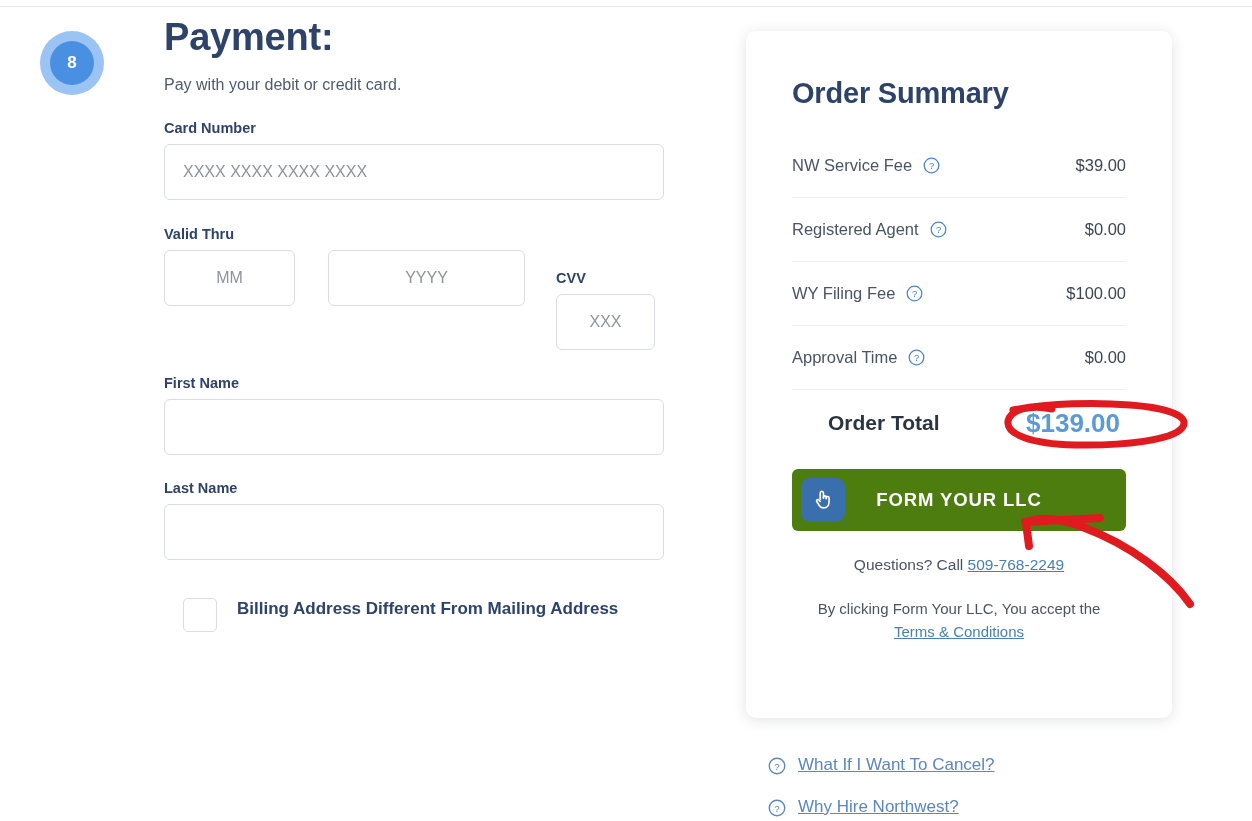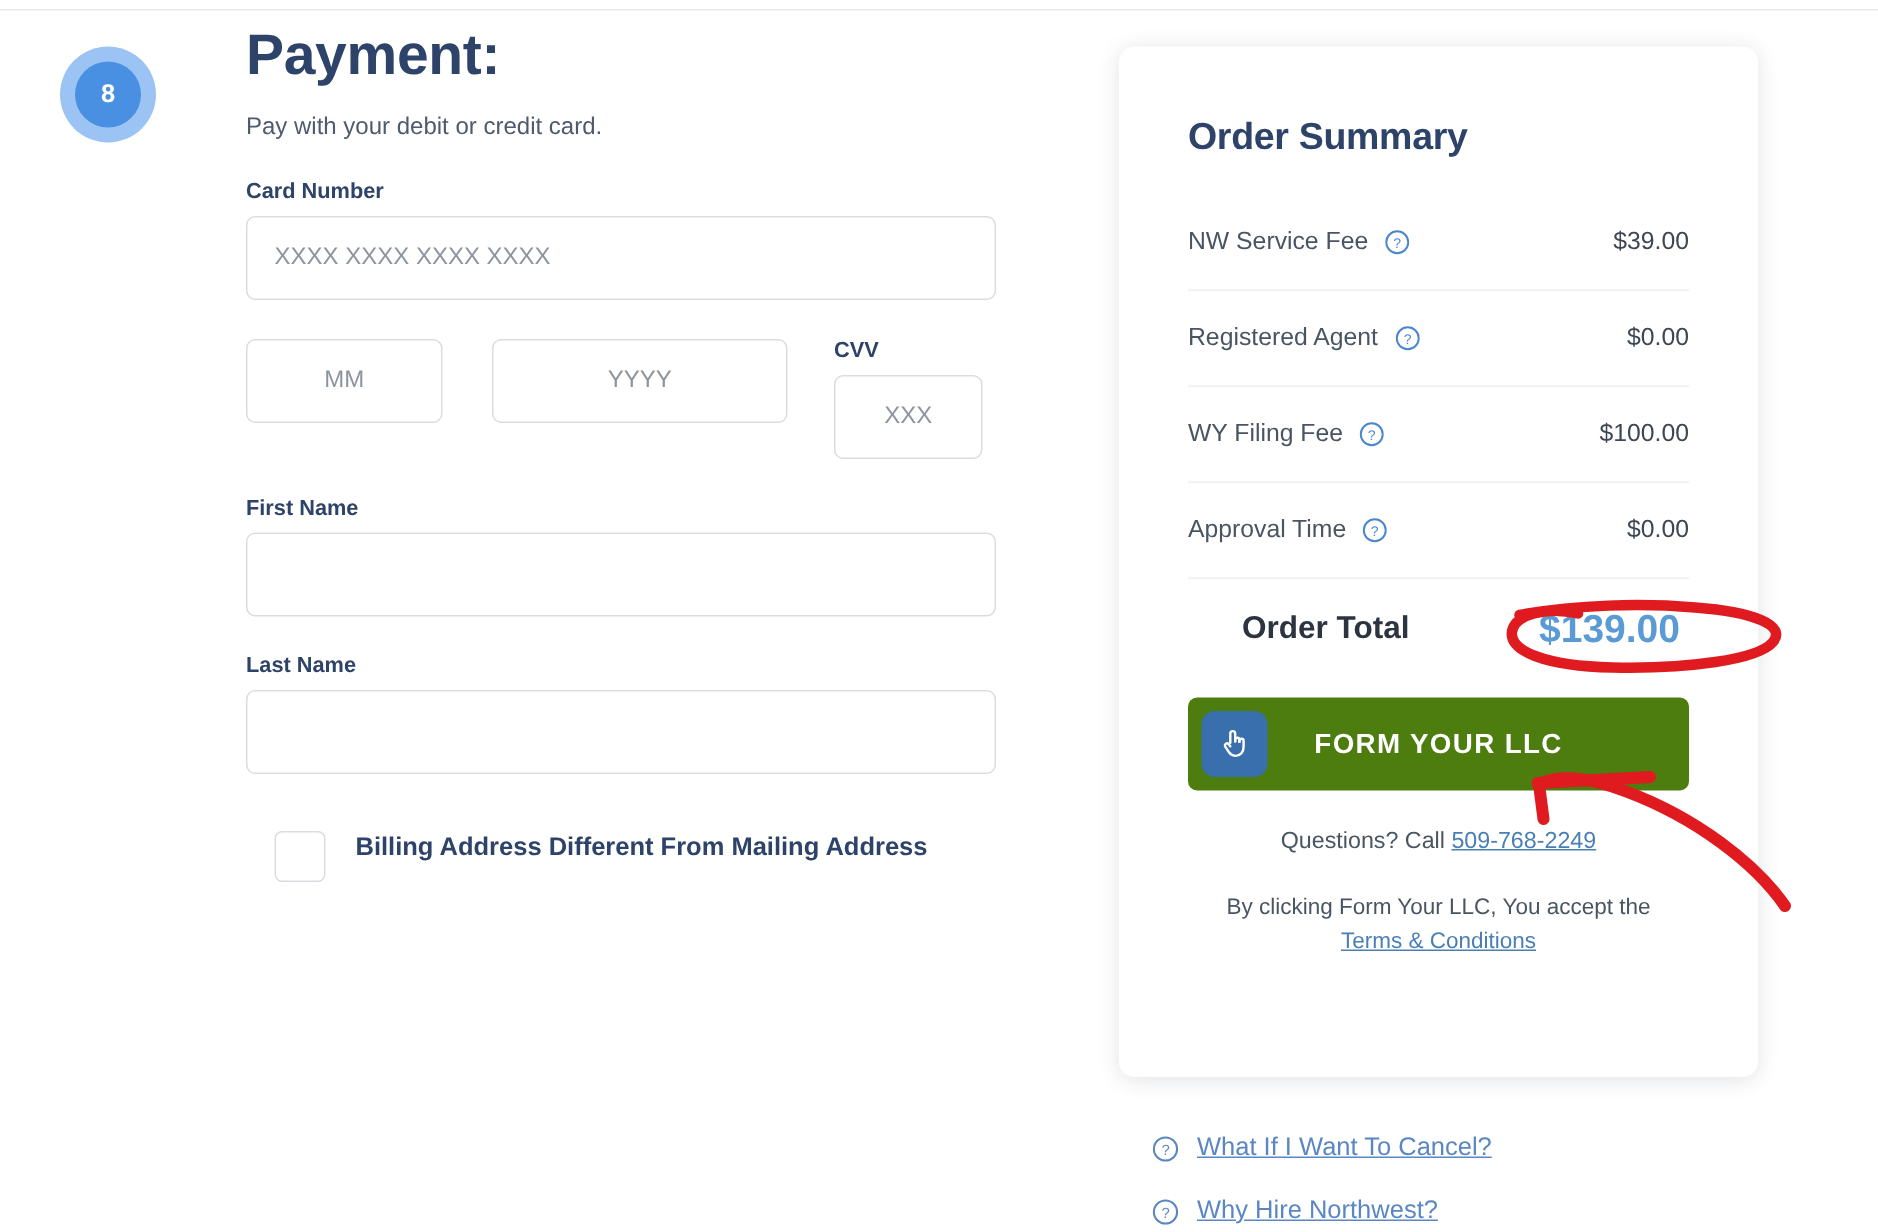--- a/index.html
+++ b/index.html
@@ -137,7 +137,7 @@
   #summary-inner { padding: 46px 46px 0 46px; }
 
   #summary-title {
-    font-size: 25px;
+    font-size: 29px;
     font-weight: bold;
     color: #2e4369;
     margin: 0;

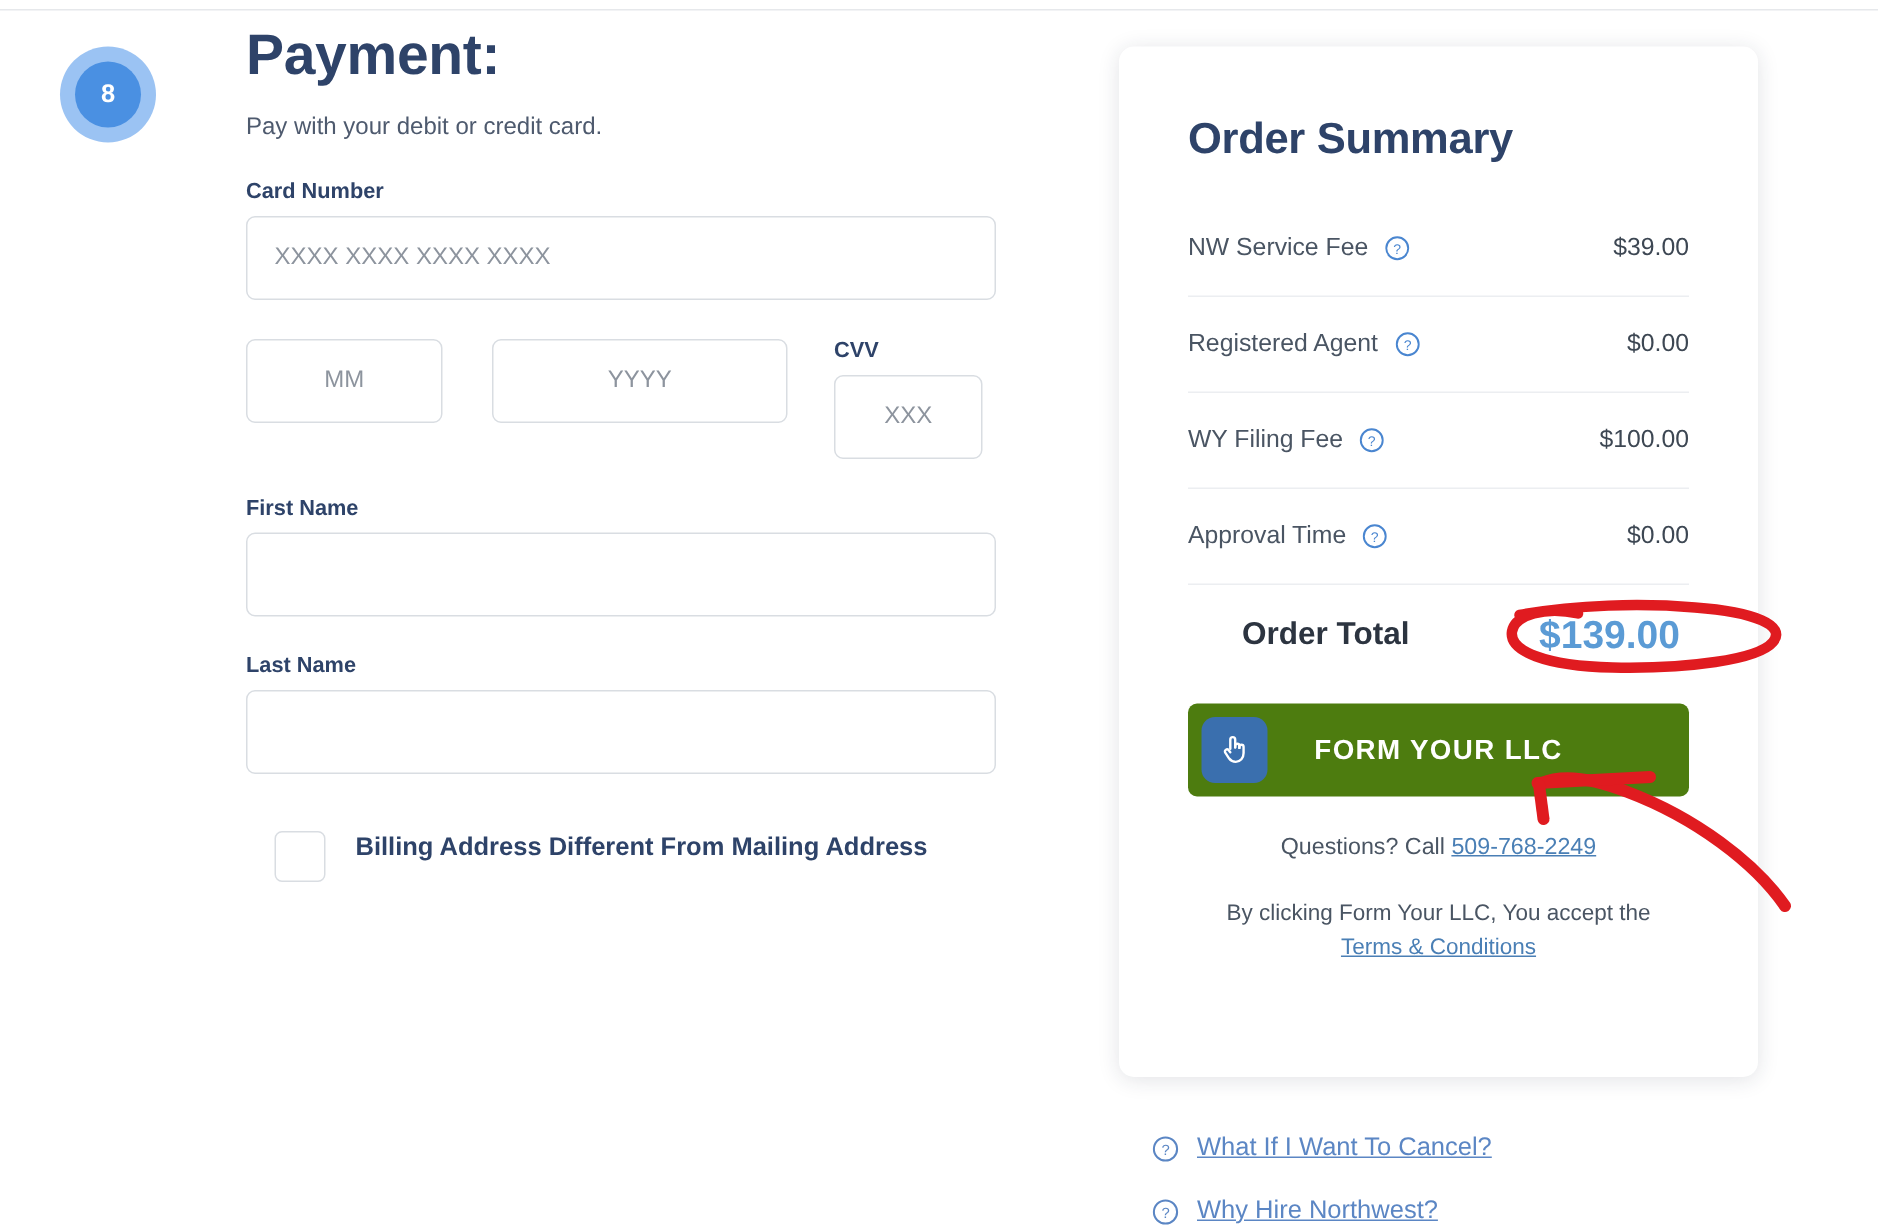--- a/index.html
+++ b/index.html
@@ -282,6 +282,7 @@
 
     <div id="valid-thru-row">
       <div id="valid-thru-block">
+        <div class="field-label">Valid Thru</div>
         <div id="valid-thru-inputs">
           <input class="text-input small-input" id="mm-input" type="text" placeholder="MM" style="">
           <input class="text-input small-input" id="yyyy-input" type="text" placeholder="YYYY" style="">

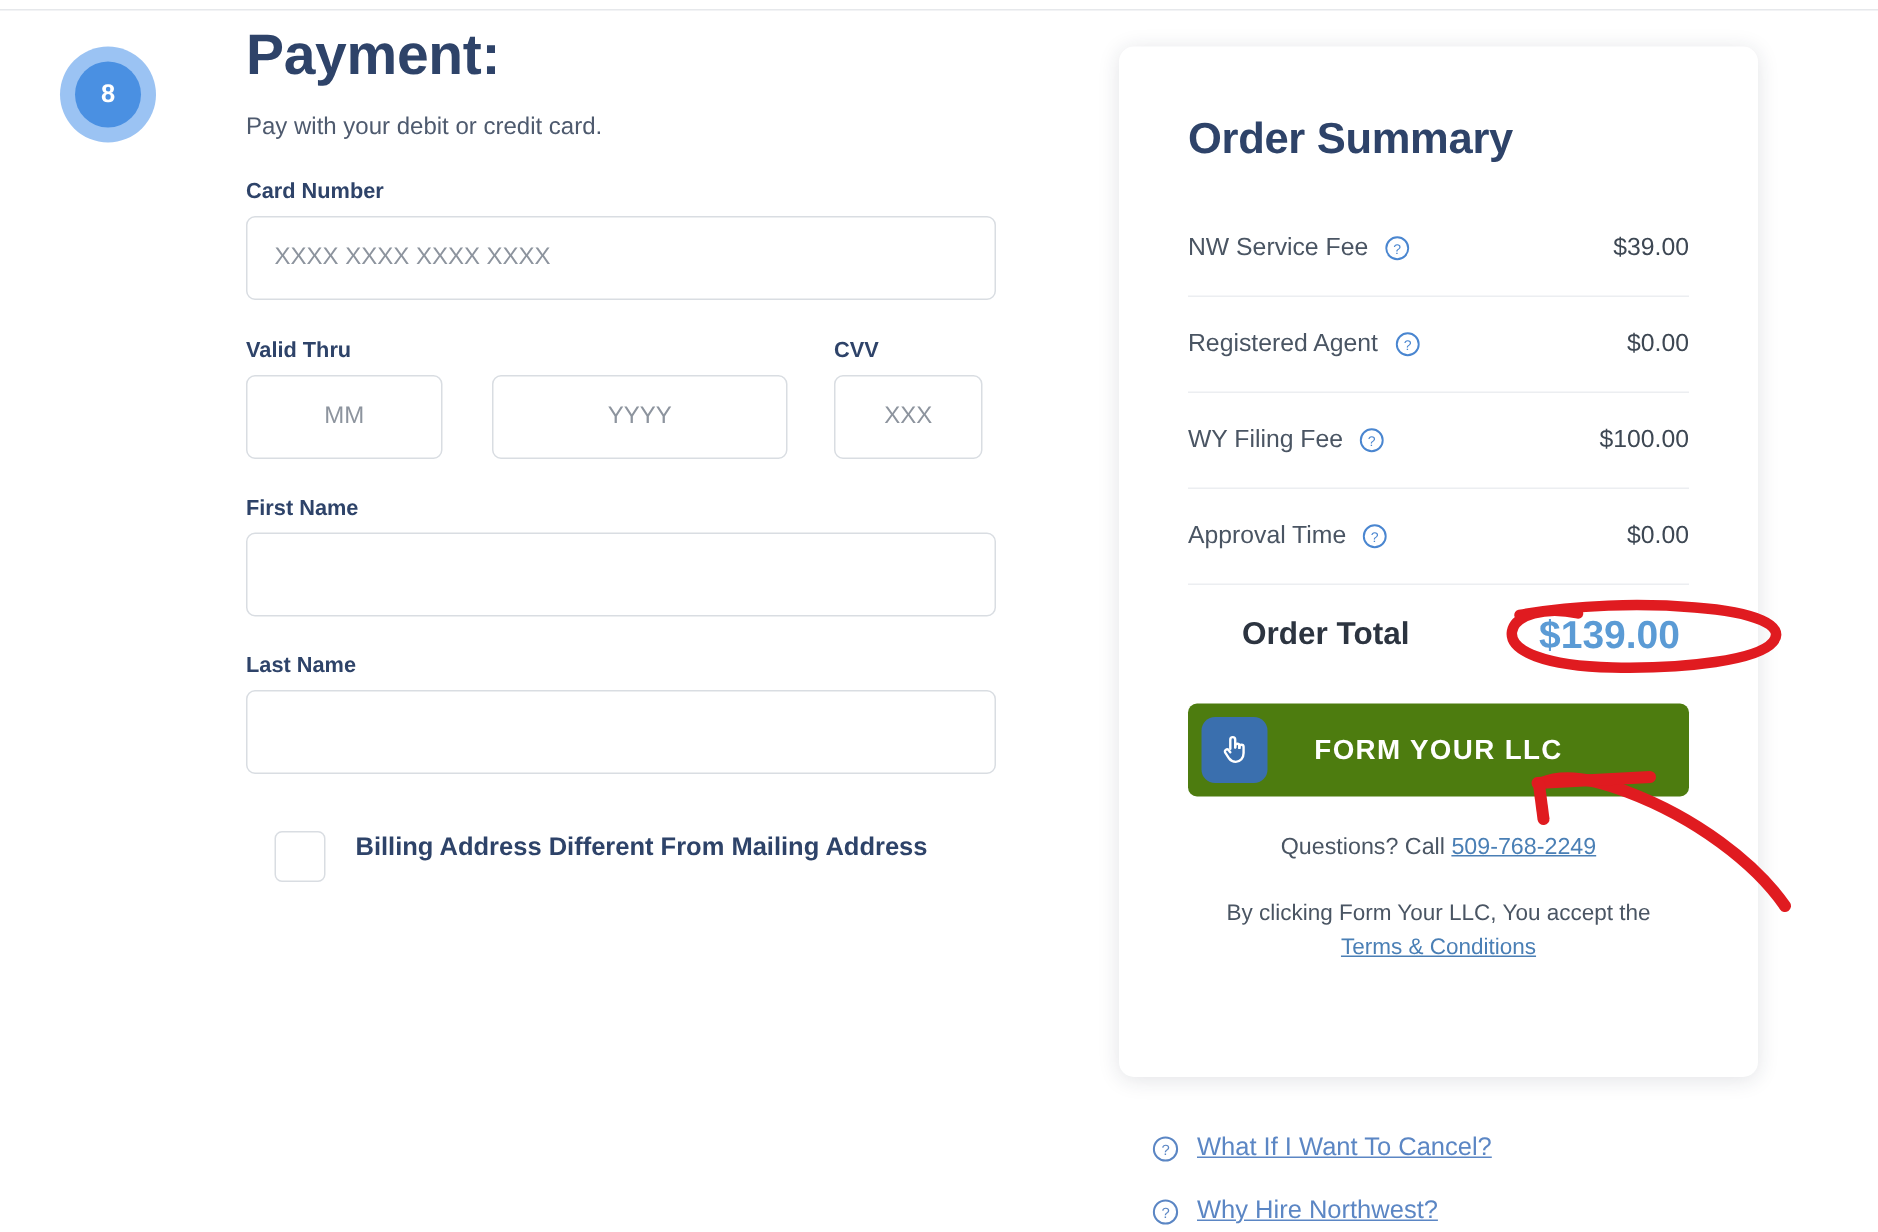--- a/index.html
+++ b/index.html
@@ -93,7 +93,7 @@
   #valid-thru-inputs { display: flex; gap: 33px; }
   #mm-input { width: 131px; }
   #yyyy-input { width: 197px; }
-  #cvv-block { width: 140px; margin-left: 32px; }
+  #cvv-block { width: 140px; margin-left: 32px; margin-top: 44px; }
   #cvv-input { width: 99px; }
   .small-input { text-align: center; padding: 0 6px; }
   .small-input::placeholder { color: #8d949e; }

